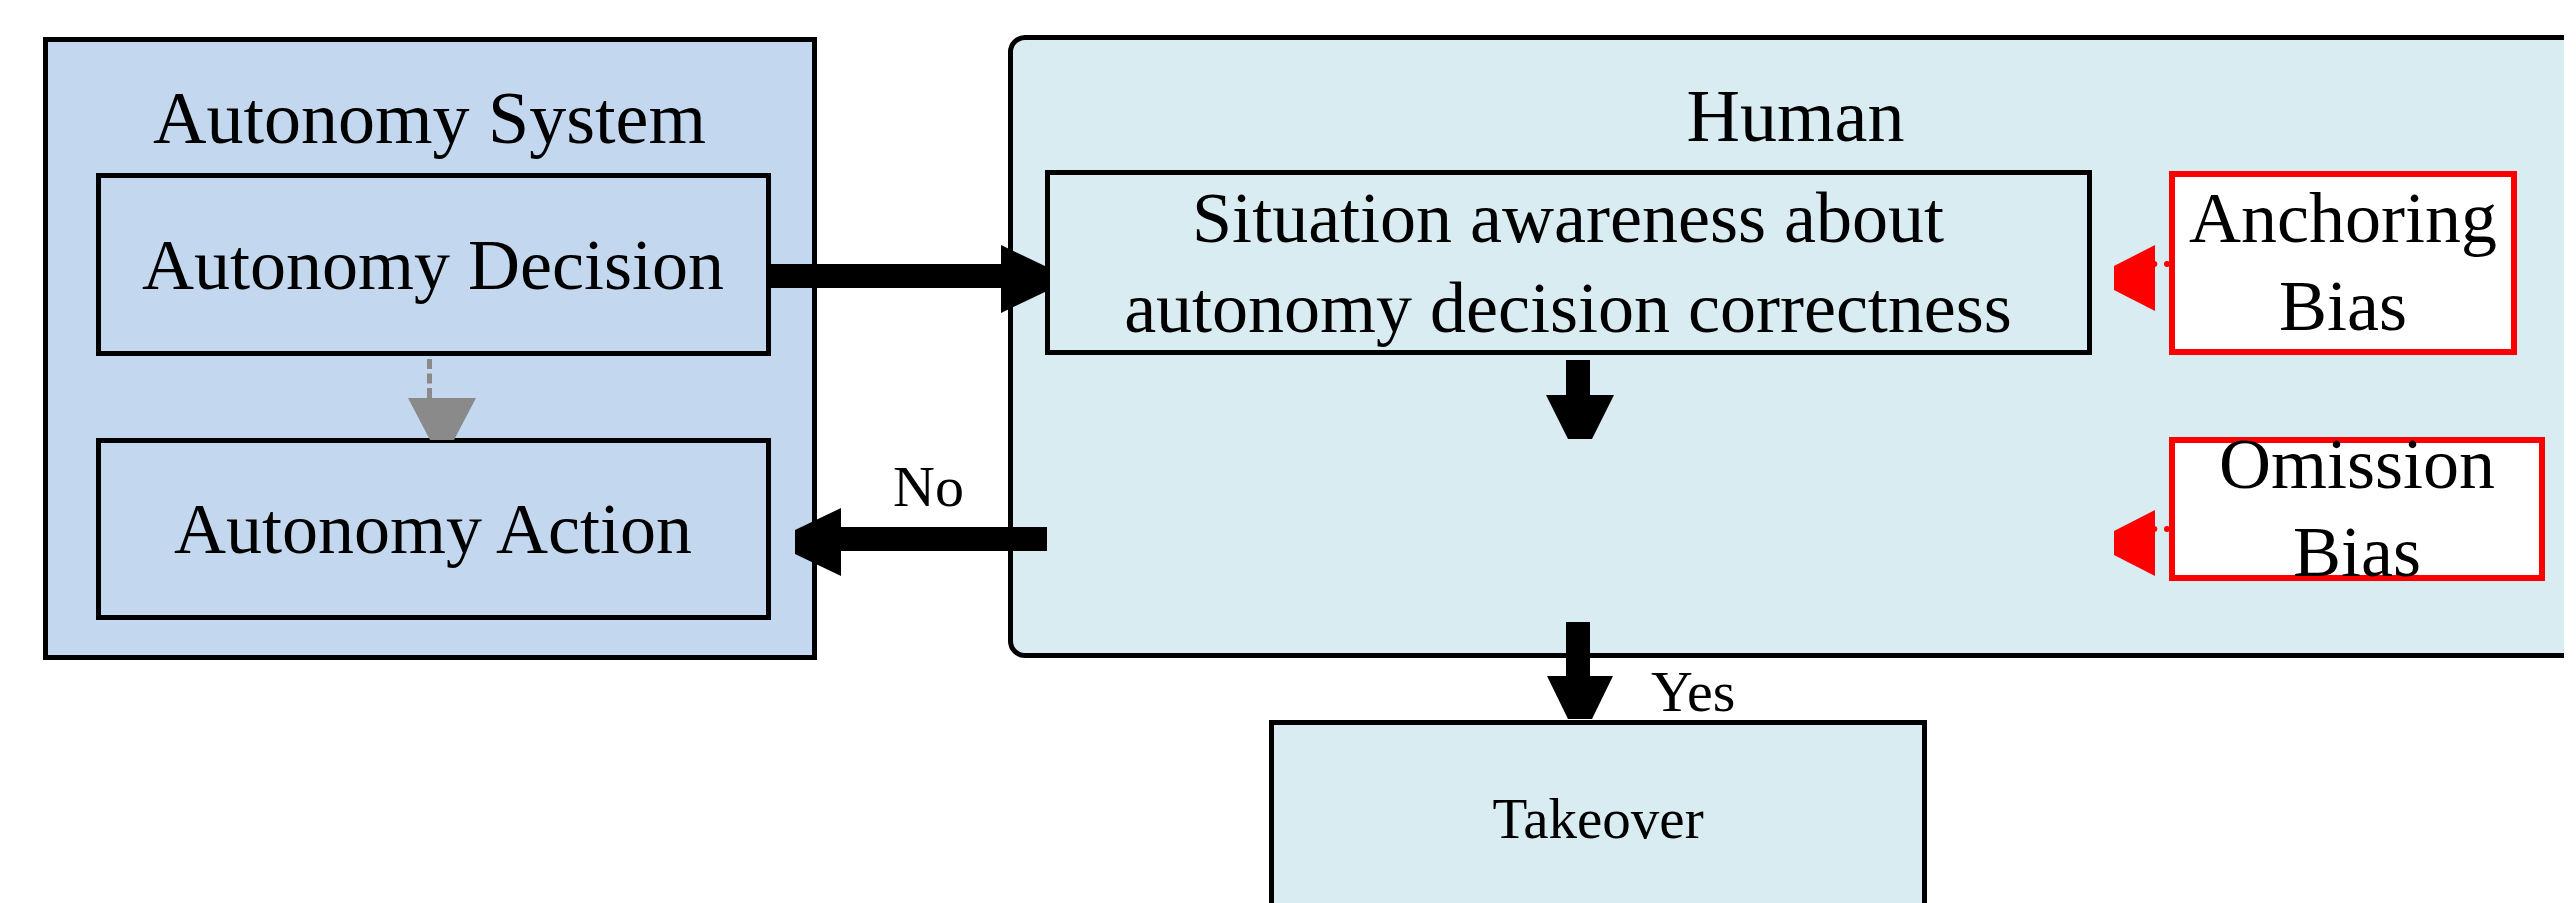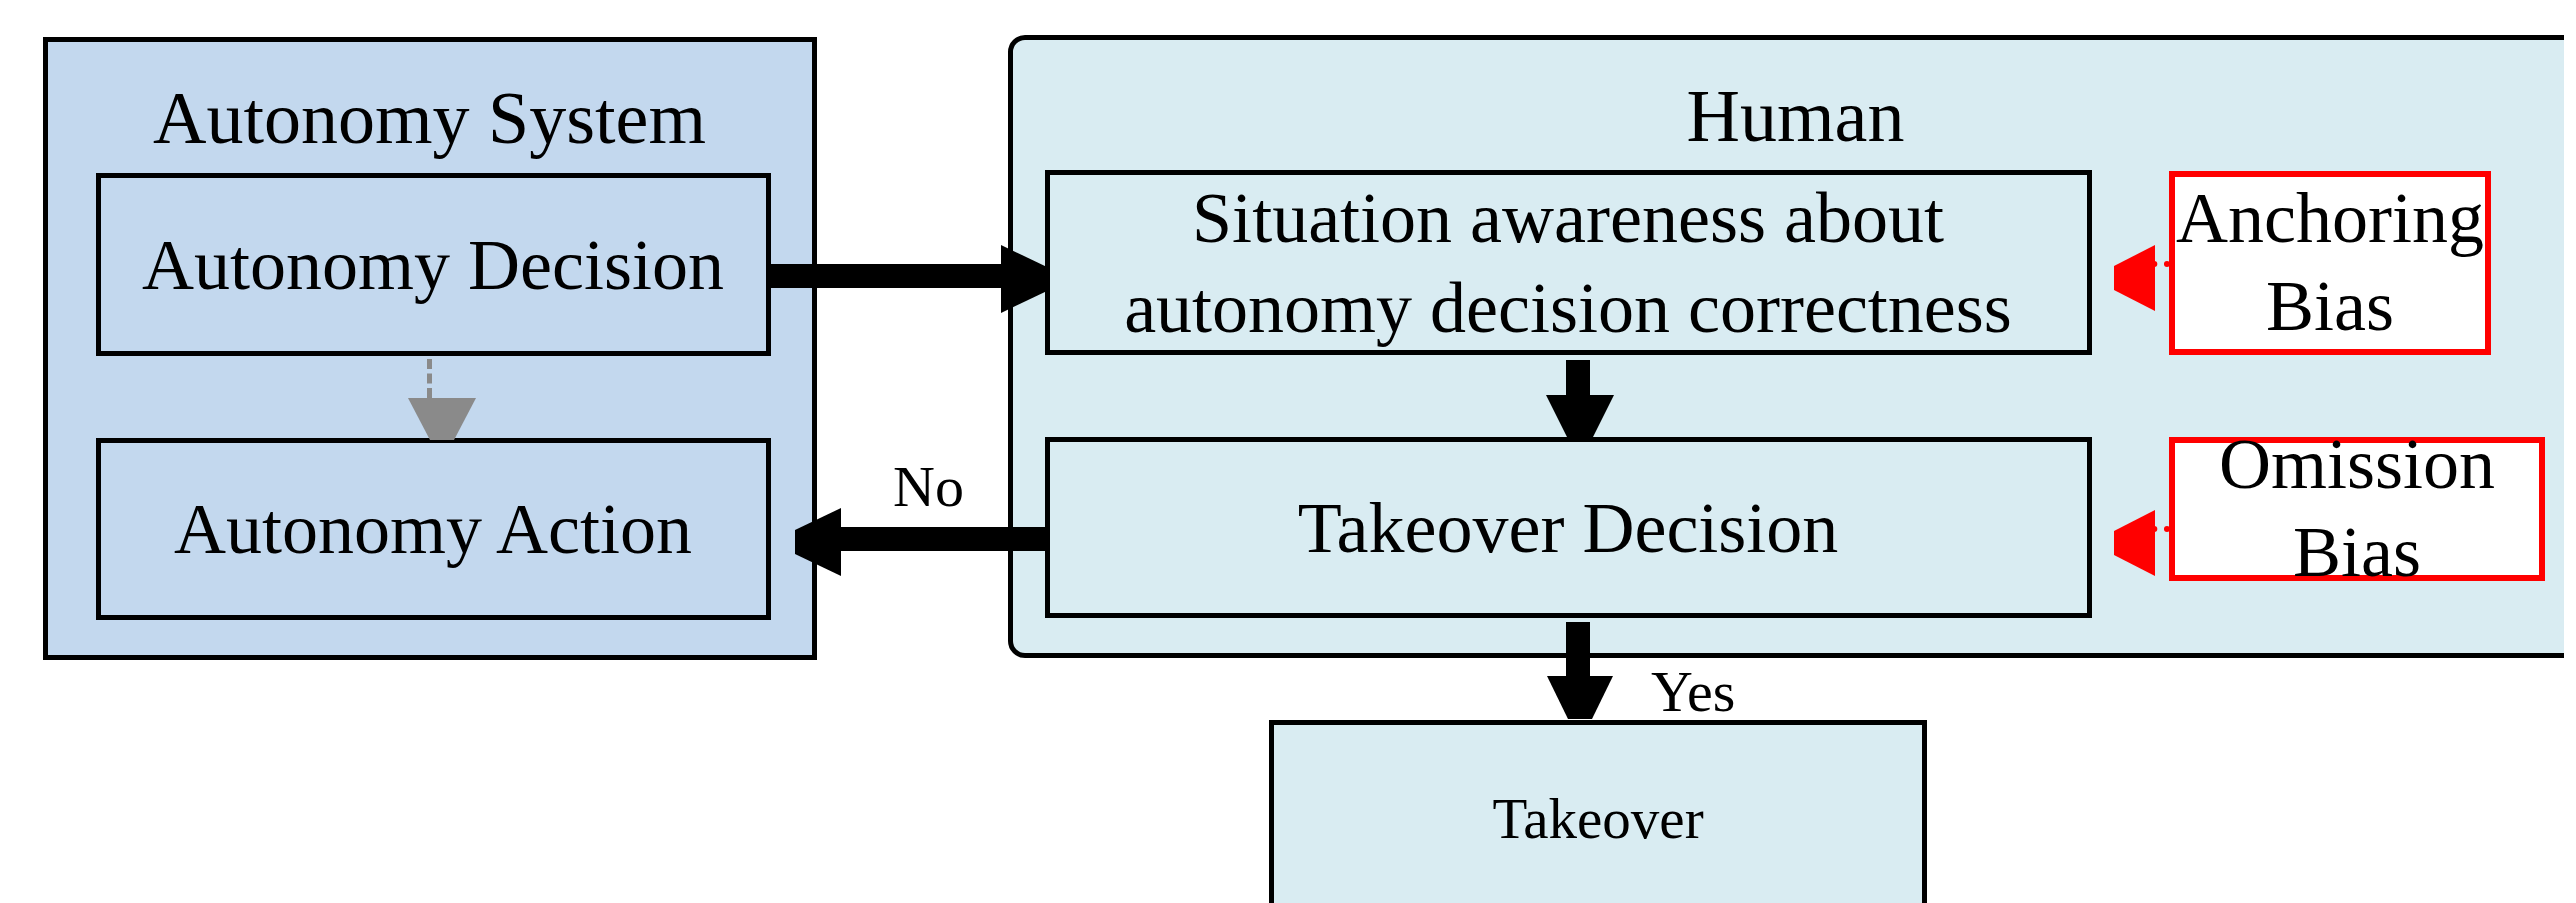--- a/index.html
+++ b/index.html
@@ -59,7 +59,7 @@
     font-size: 72px;
     line-height: 1.22;
   }
-  .node-anchoring  { left: 1156px; top: 131px; width: 322px; height: 184px; }
+  .node-anchoring  { left: 1156px; top: 131px; width: 348px; height: 184px; }
   .node-omission   { left: 1156px; top: 397px; width: 376px; height: 144px; }
   .node-takeover {
     position: absolute;

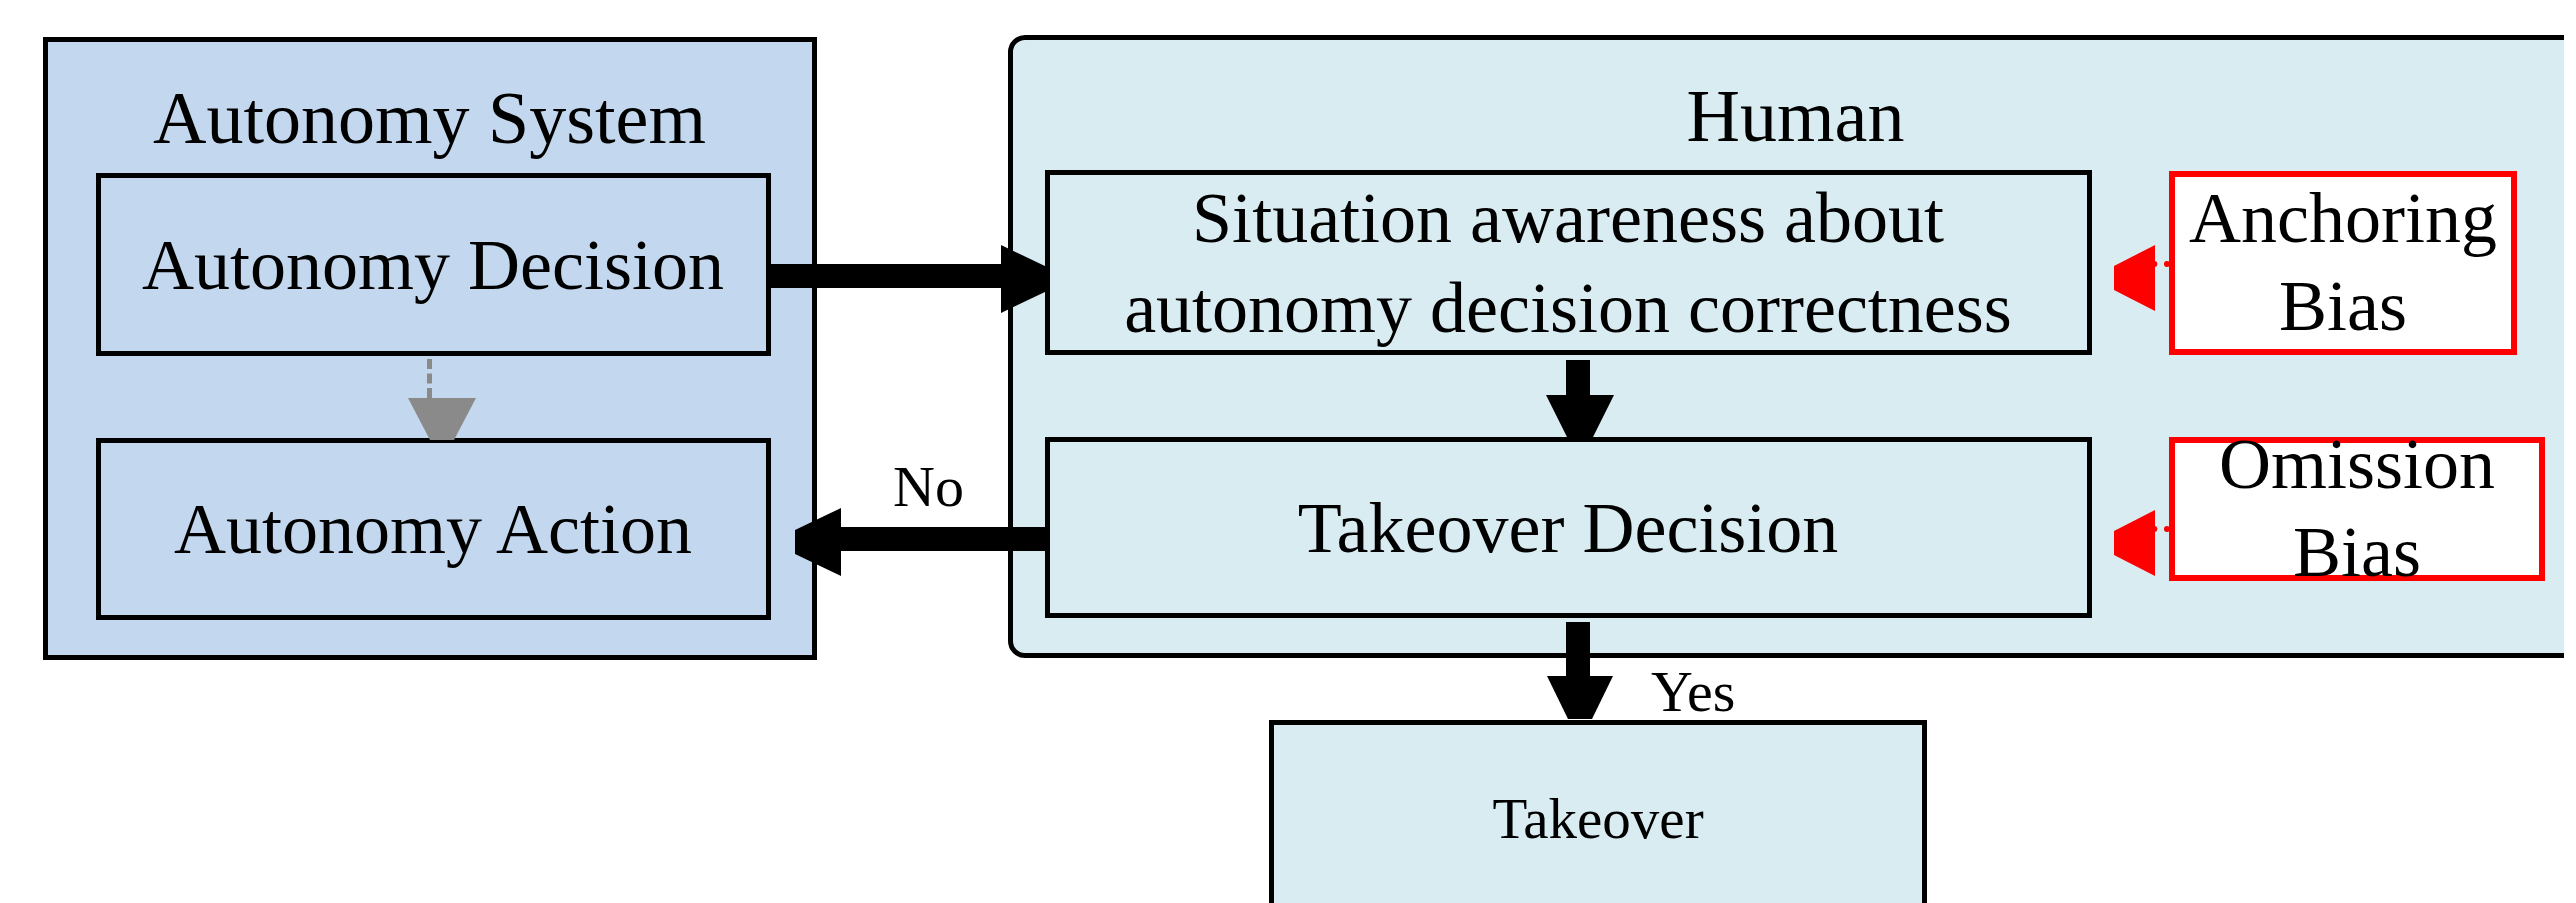--- a/index.html
+++ b/index.html
@@ -124,9 +124,6 @@
     <div class="node node-sa">
       <span>Situation awareness about autonomy decision correctness</span>
     </div>
-    <div class="node node-td">
-      <span>Takeover Decision</span>
-    </div>
     <div class="node-bias node-anchoring">
       <span>Anchoring Bias</span>
     </div>

